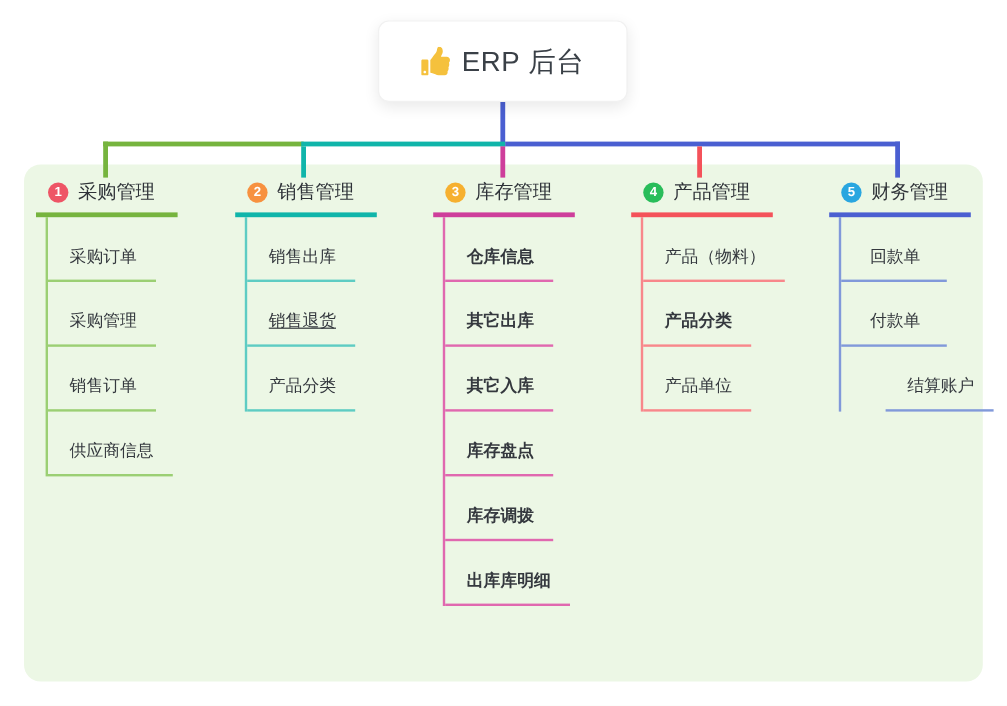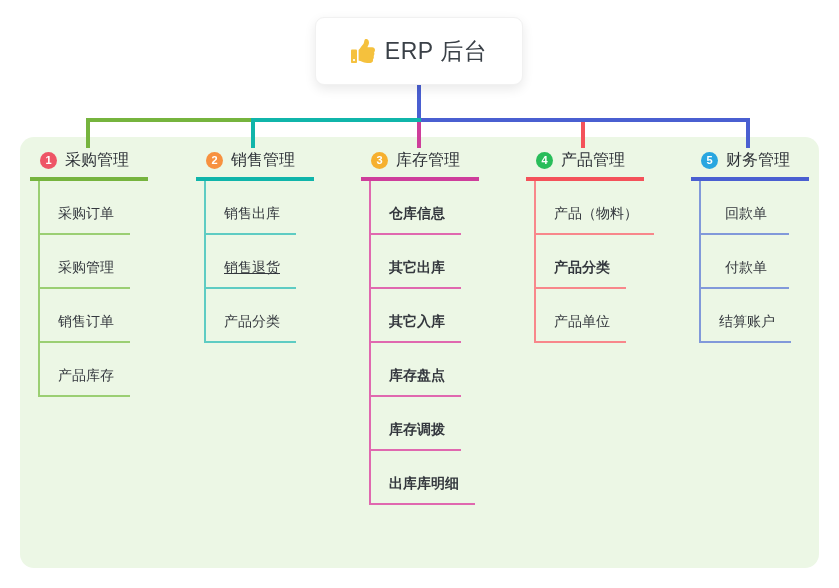--- a/index.html
+++ b/index.html
@@ -158,7 +158,7 @@
             <span class="child-label" style="border-bottom-color: rgb(129, 153, 218);">付款单</span>
           </div>
           <div class="child">
-            <span class="child-label" style="border-bottom-color: rgb(129, 153, 218);">结算账户</span>
+            <span class="child-label" style="border-bottom-color: rgb(129, 153, 218); margin-left: 37px;">结算账户</span>
           </div>
         </div>
       </div>

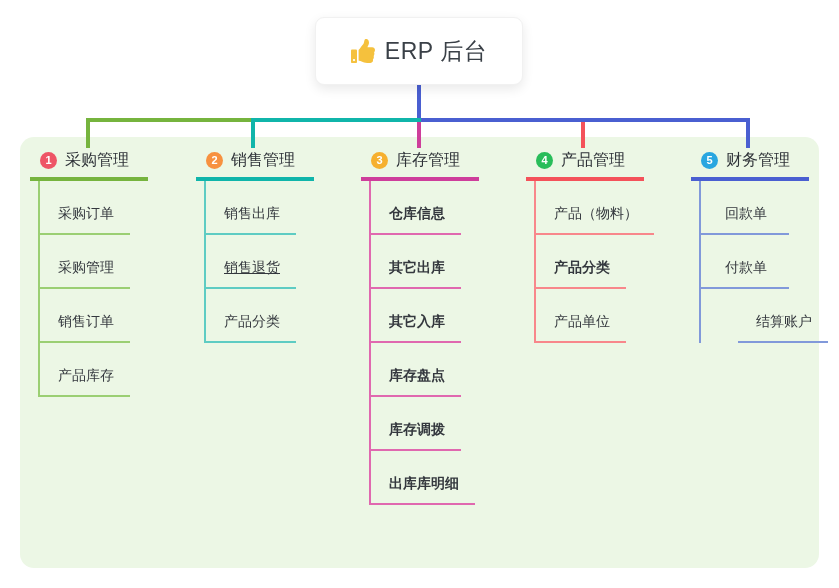--- a/index.html
+++ b/index.html
@@ -81,7 +81,7 @@
             <span class="child-label" style="border-bottom-color: rgb(155, 207, 115);">销售订单</span>
           </div>
           <div class="child">
-            <span class="child-label" style="border-bottom-color: rgb(155, 207, 115);">产品库存</span>
+            <span class="child-label" style="border-bottom-color: rgb(155, 207, 115);">供应商信息</span>
           </div>
         </div>
       </div>

